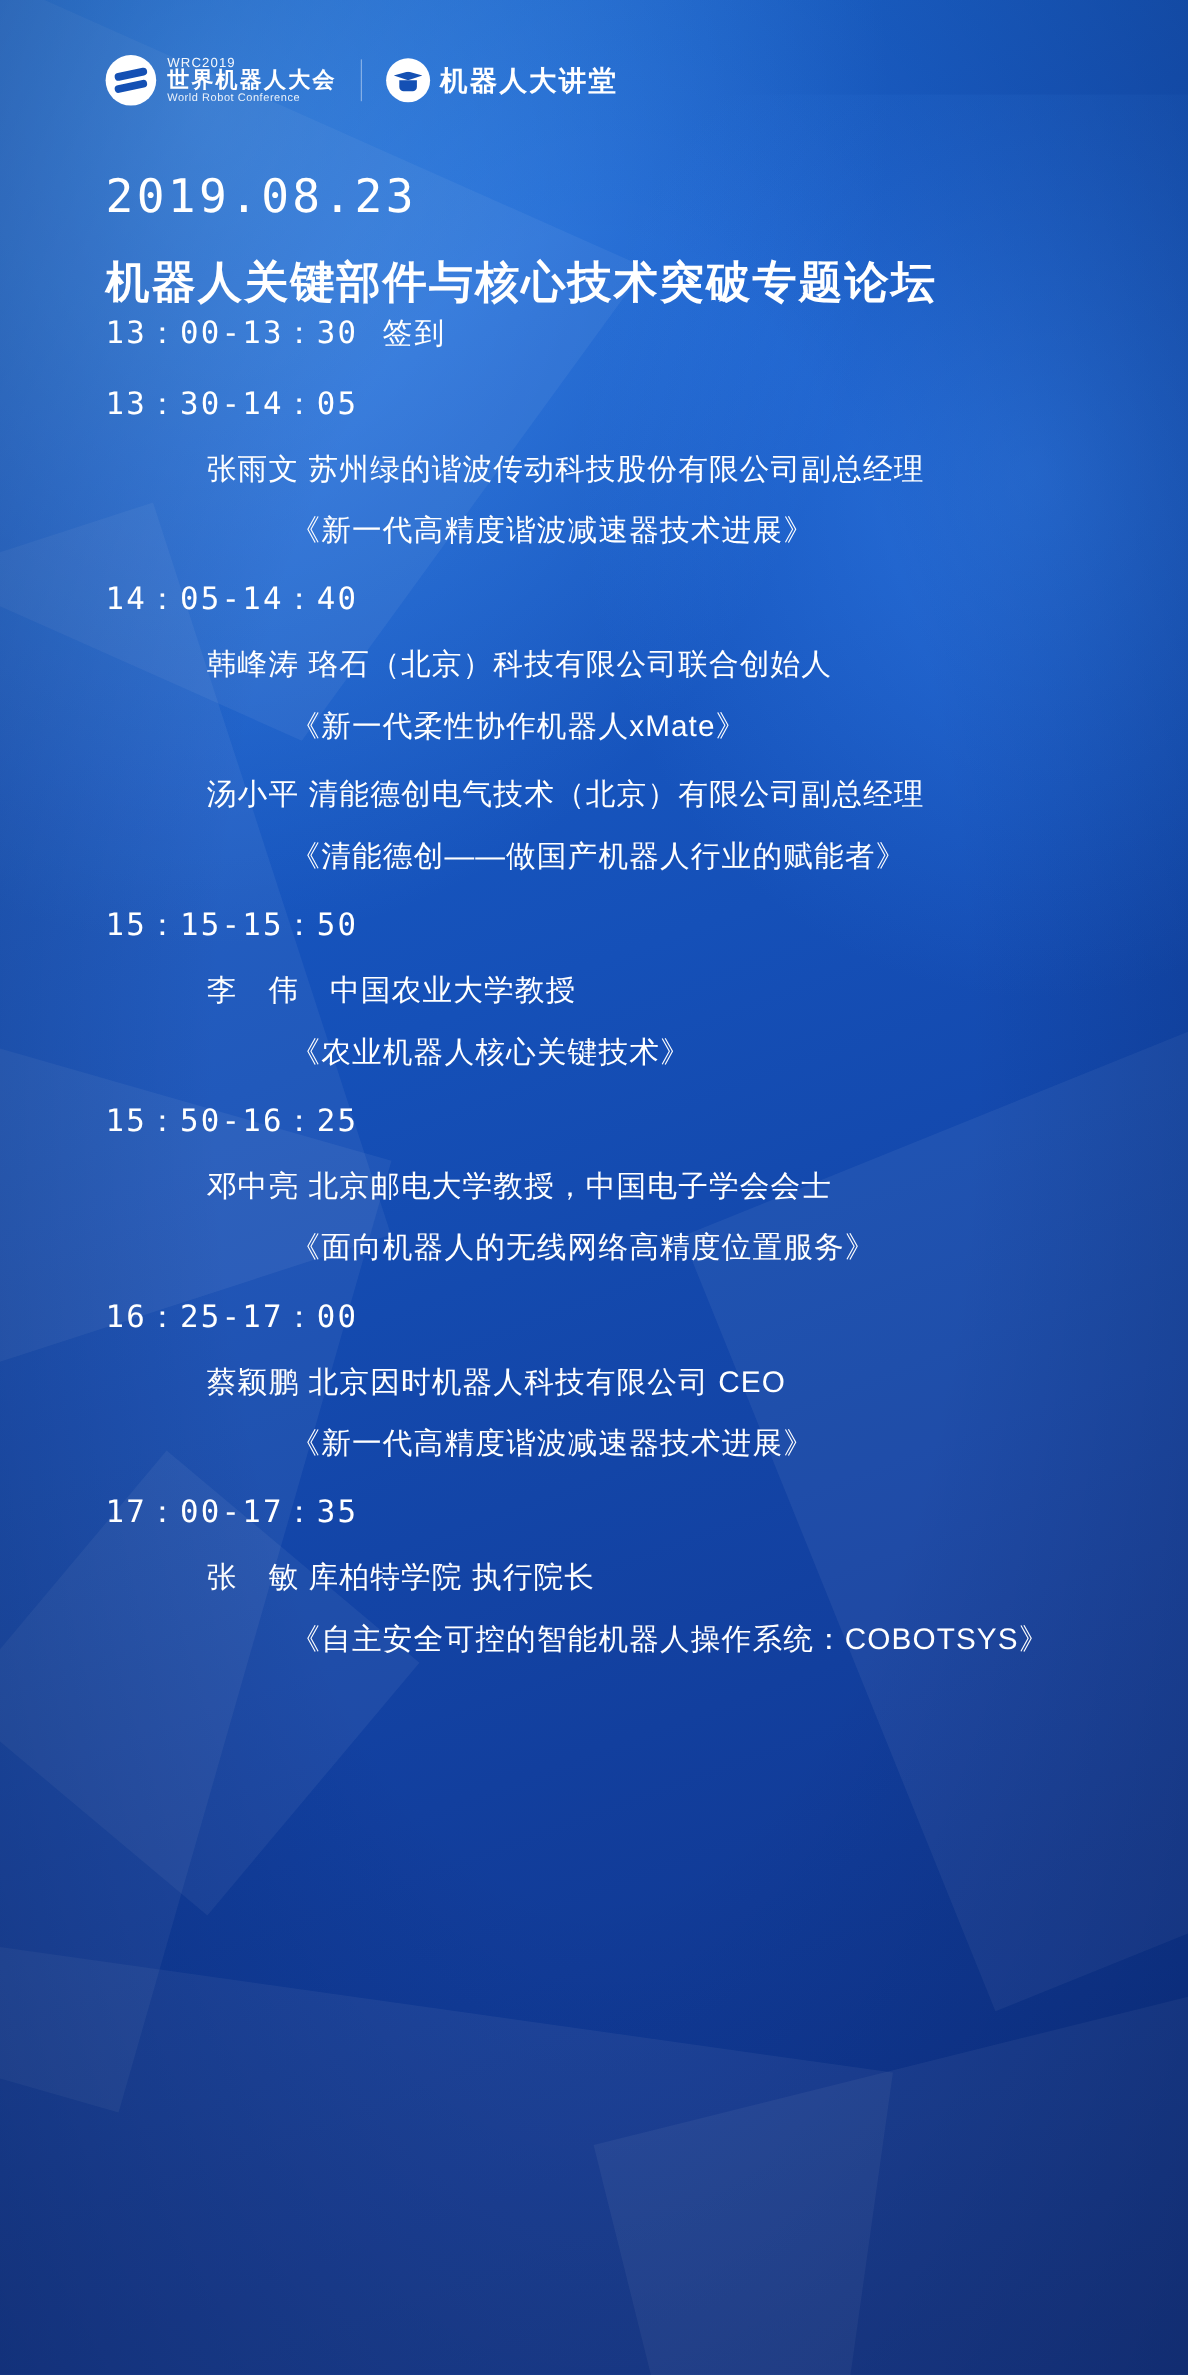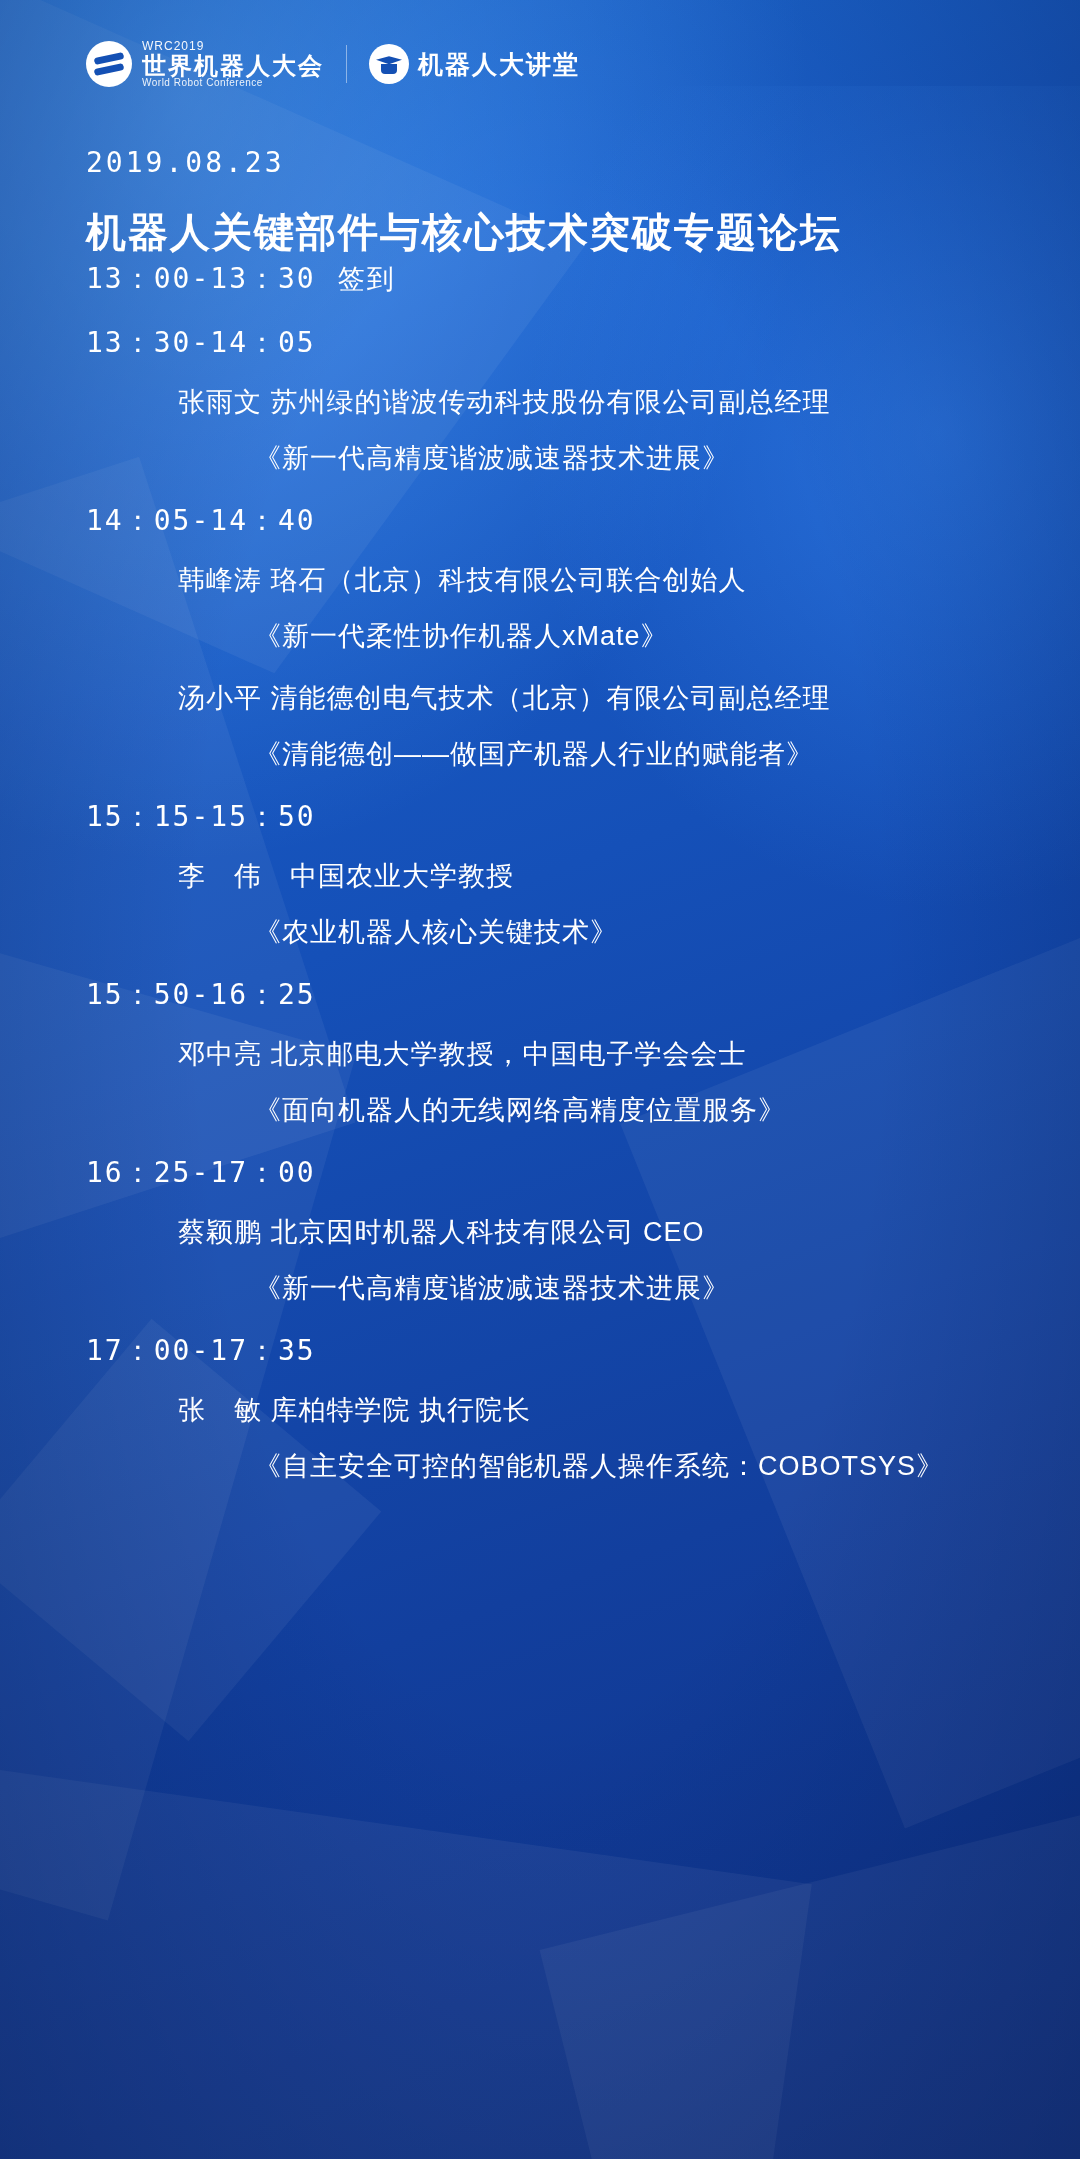--- a/index.html
+++ b/index.html
@@ -61,7 +61,7 @@
     z-index: 2;
     width: 1080px;
     height: 2159px;
-    padding: 8px;
+    padding: 18px;
   }
 
   

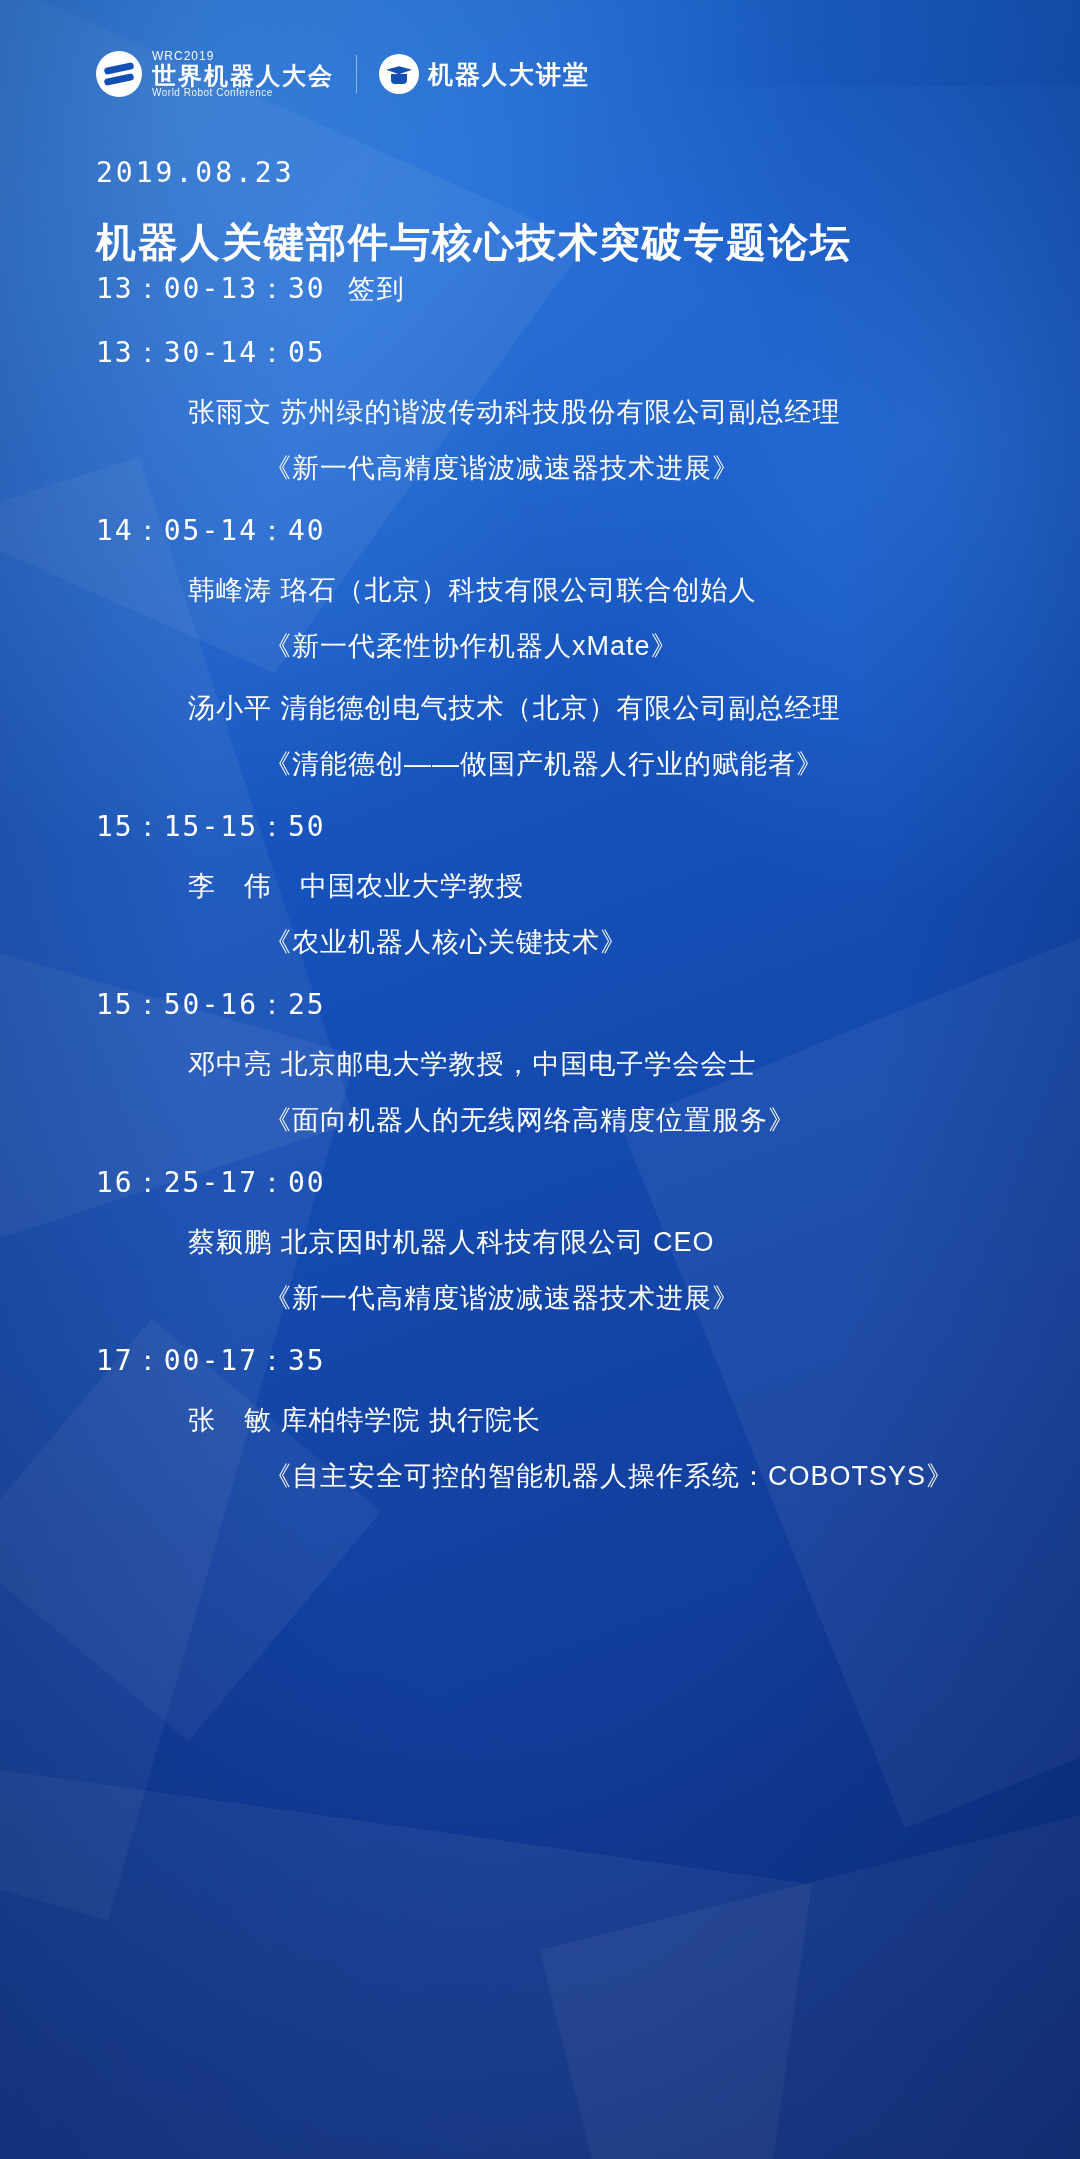--- a/index.html
+++ b/index.html
@@ -99,7 +99,7 @@
   }
   .wrc-text { line-height: 1.05; }
   .wrc-text .l1 { font-size: 12px; letter-spacing: 1px; opacity: .95; }
-  .wrc-text .l2 { font-size: 24px; font-weight: bold; letter-spacing: 2px; }
+  .wrc-text .l2 { font-size: 20px; font-weight: bold; letter-spacing: 2px; font-family: Liberation Mono, monospace; }
   .wrc-text .l3 { font-size: 10px; letter-spacing: .5px; opacity: .9; }
 
   .divider-v {

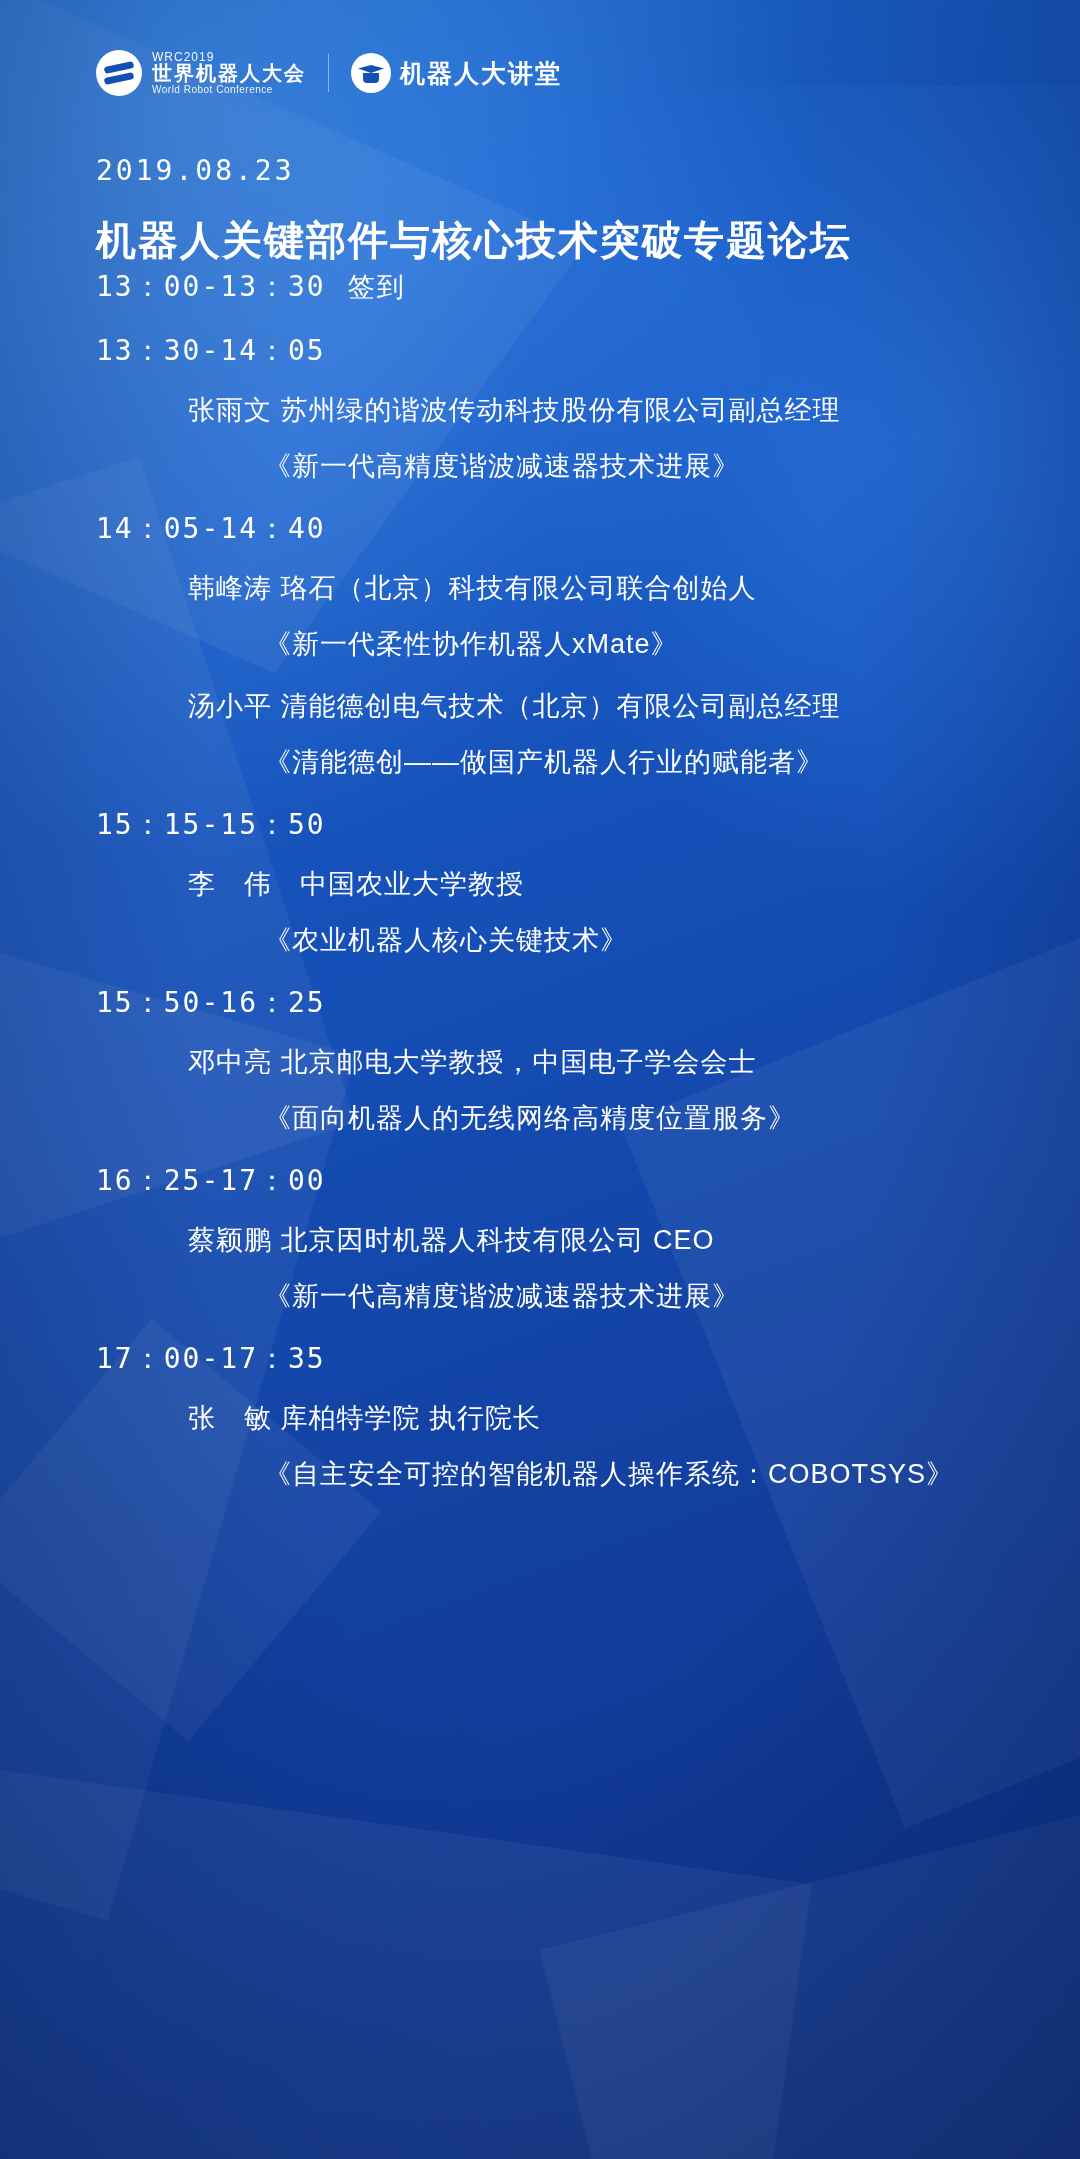--- a/index.html
+++ b/index.html
@@ -141,7 +141,7 @@
   .title-block { padding: 58px 0 0 78px; }
   .date {
     font-family: "DejaVu Sans Mono", monospace;
-    font-size: 28px;
+    font-size: 42px;
     letter-spacing: 3px;
     font-weight: normal;
   }

